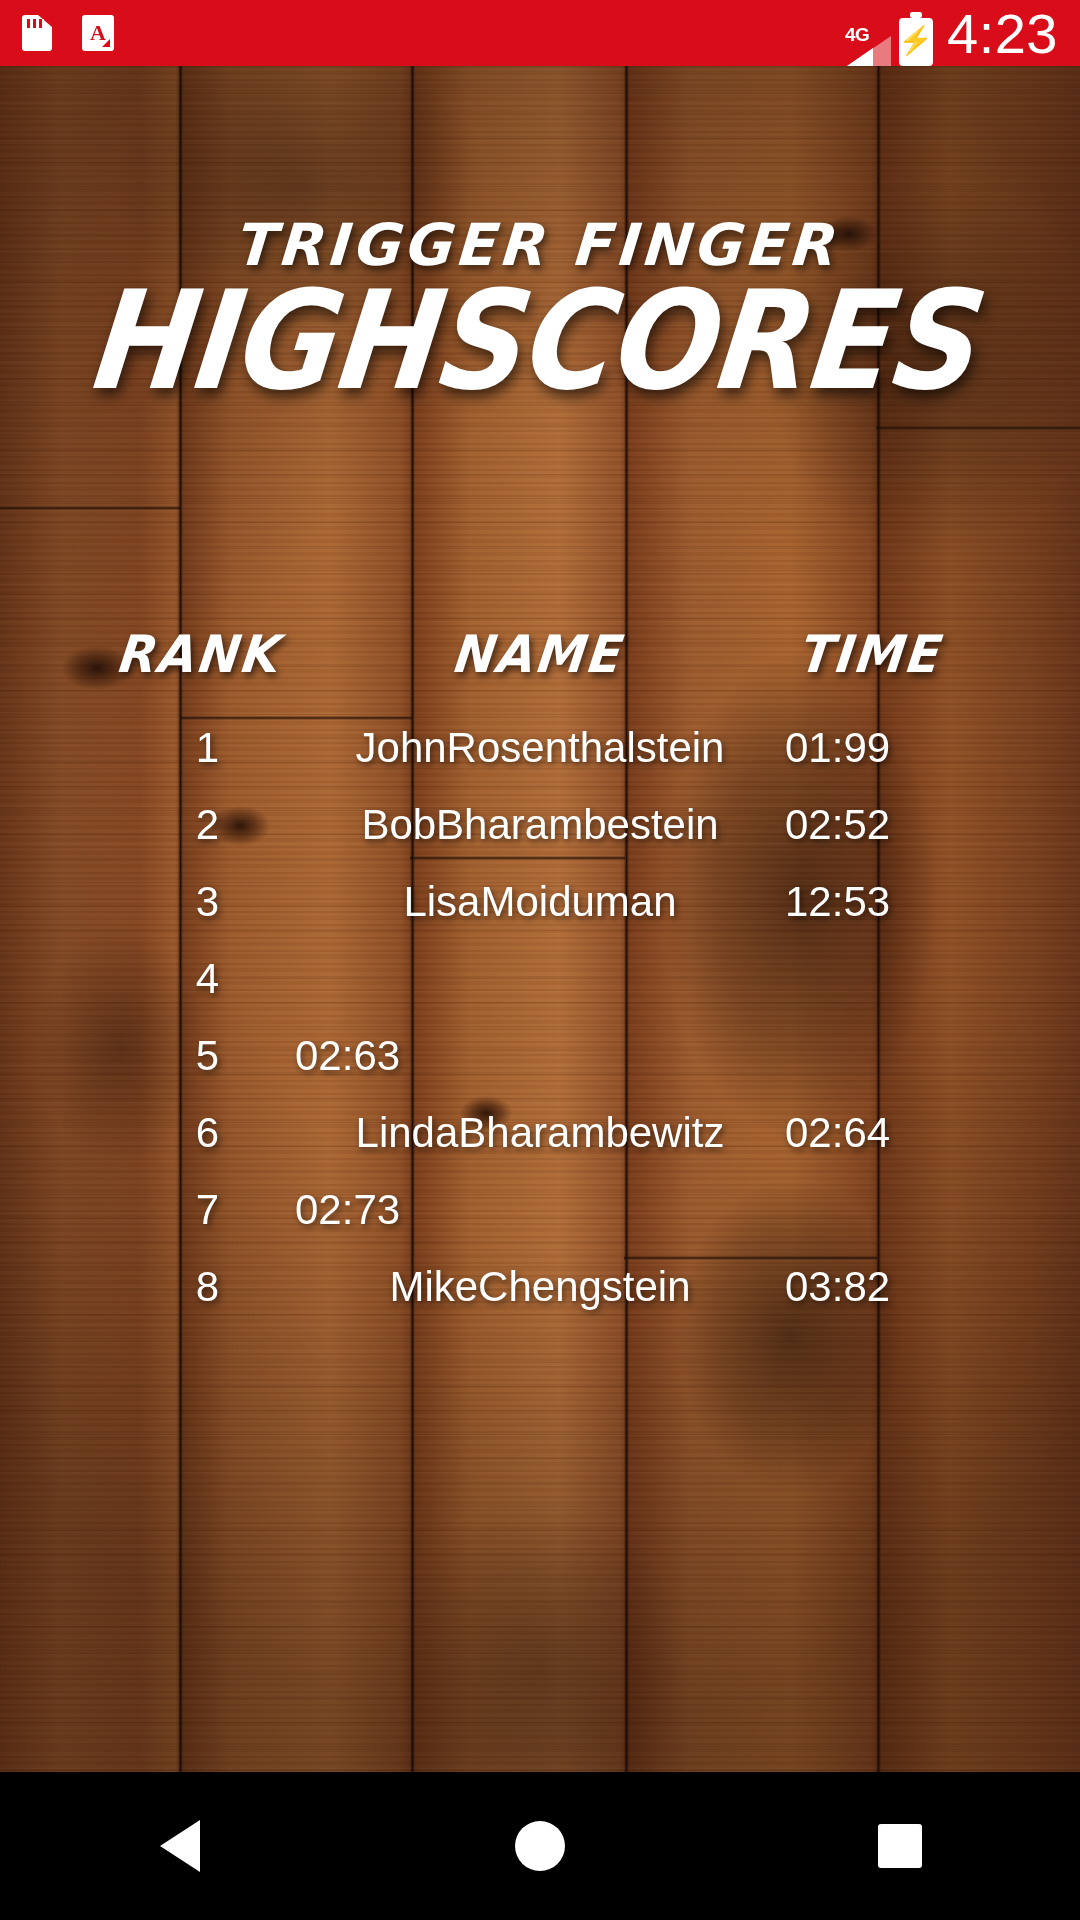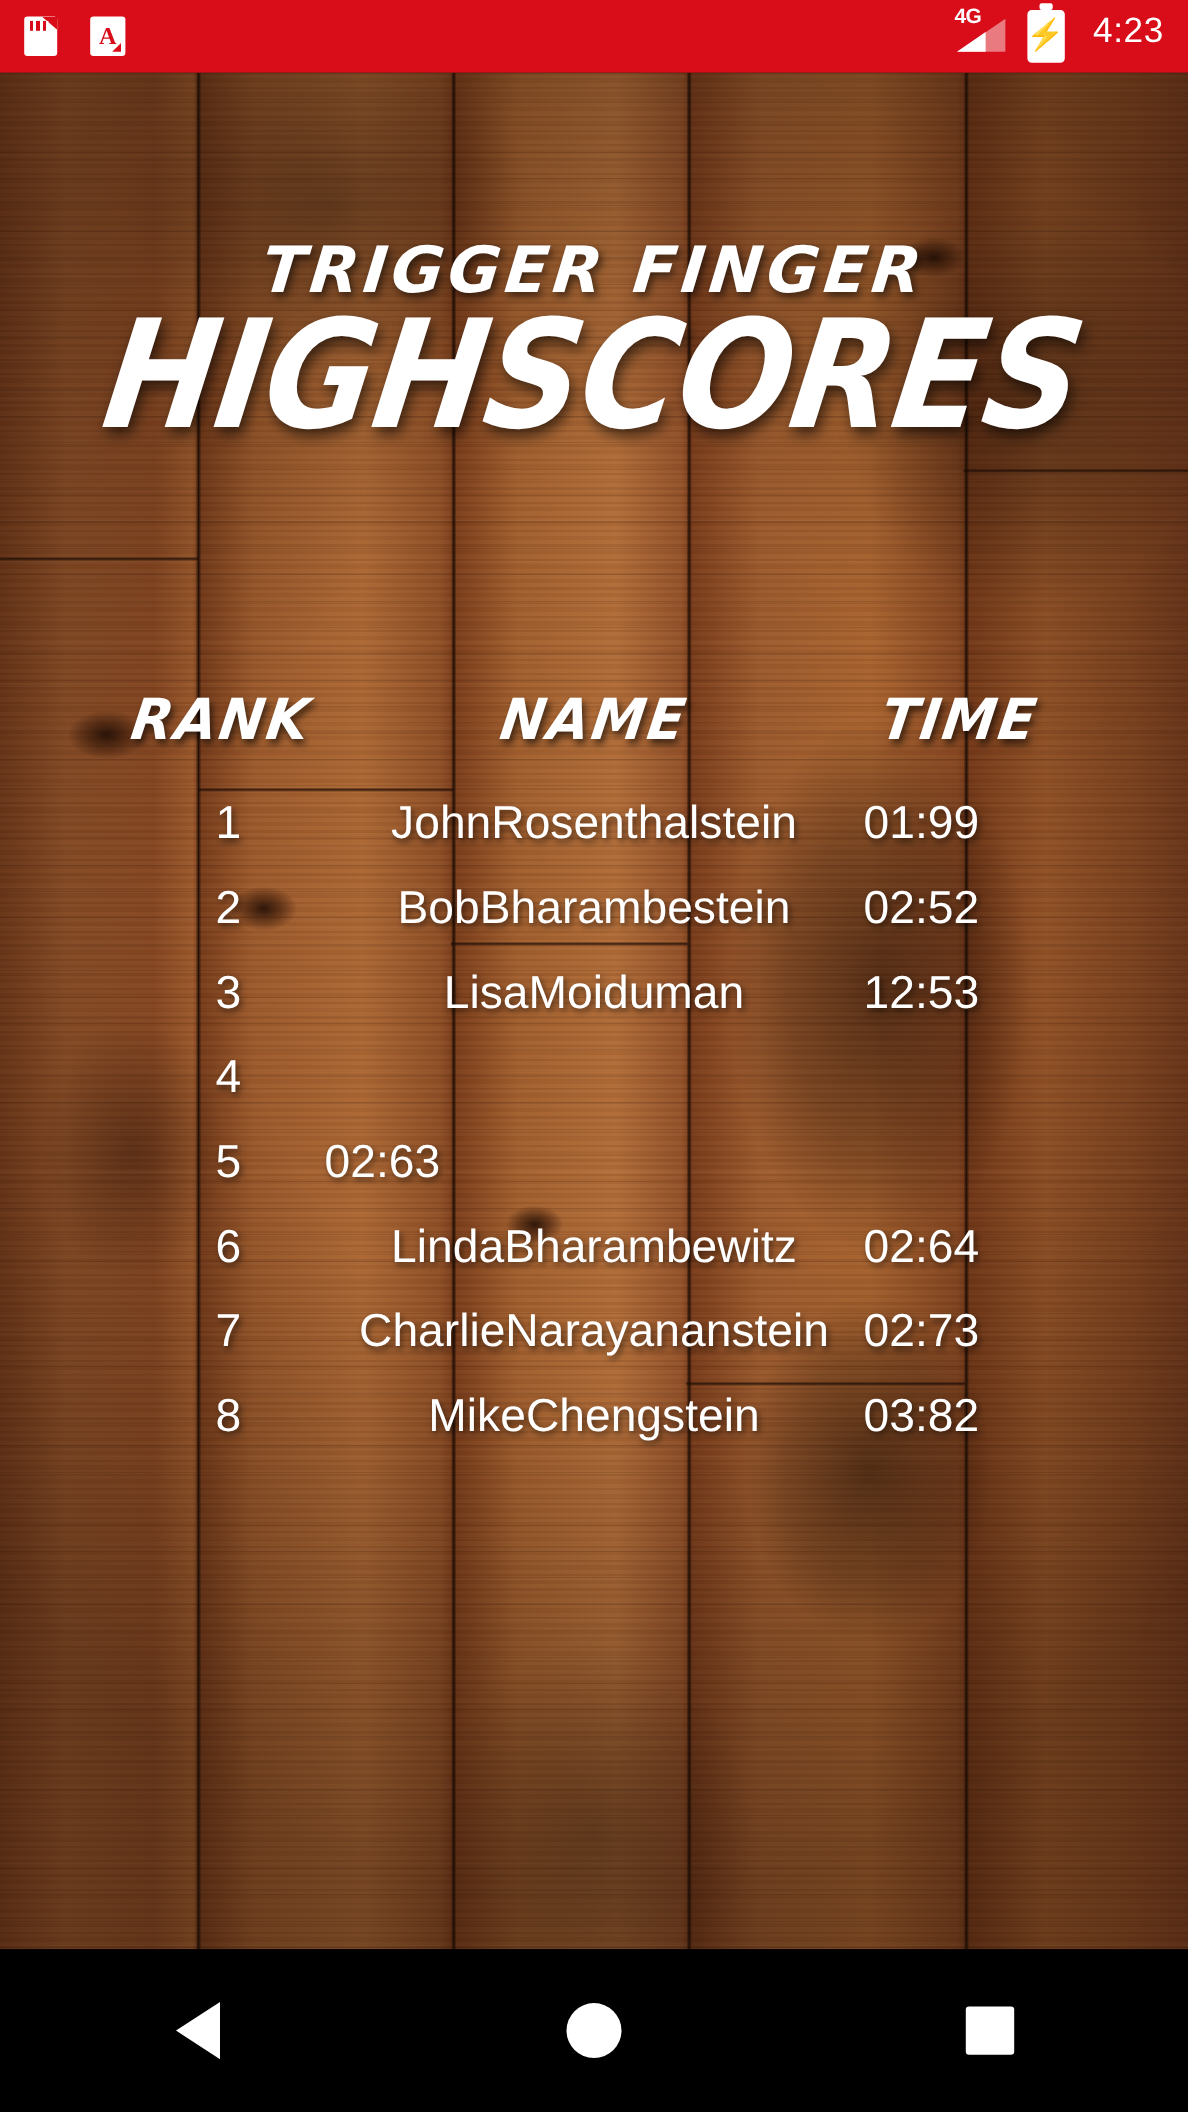--- a/index.html
+++ b/index.html
@@ -43,8 +43,8 @@
   .status-right {
     margin-left: auto;
     display: flex;
-    align-items: flex-start;
-    gap: 20px;
+    align-items: flex-end;
+    gap: 8px;
   }
   .sd-icon {
     width: 30px; height: 36px;

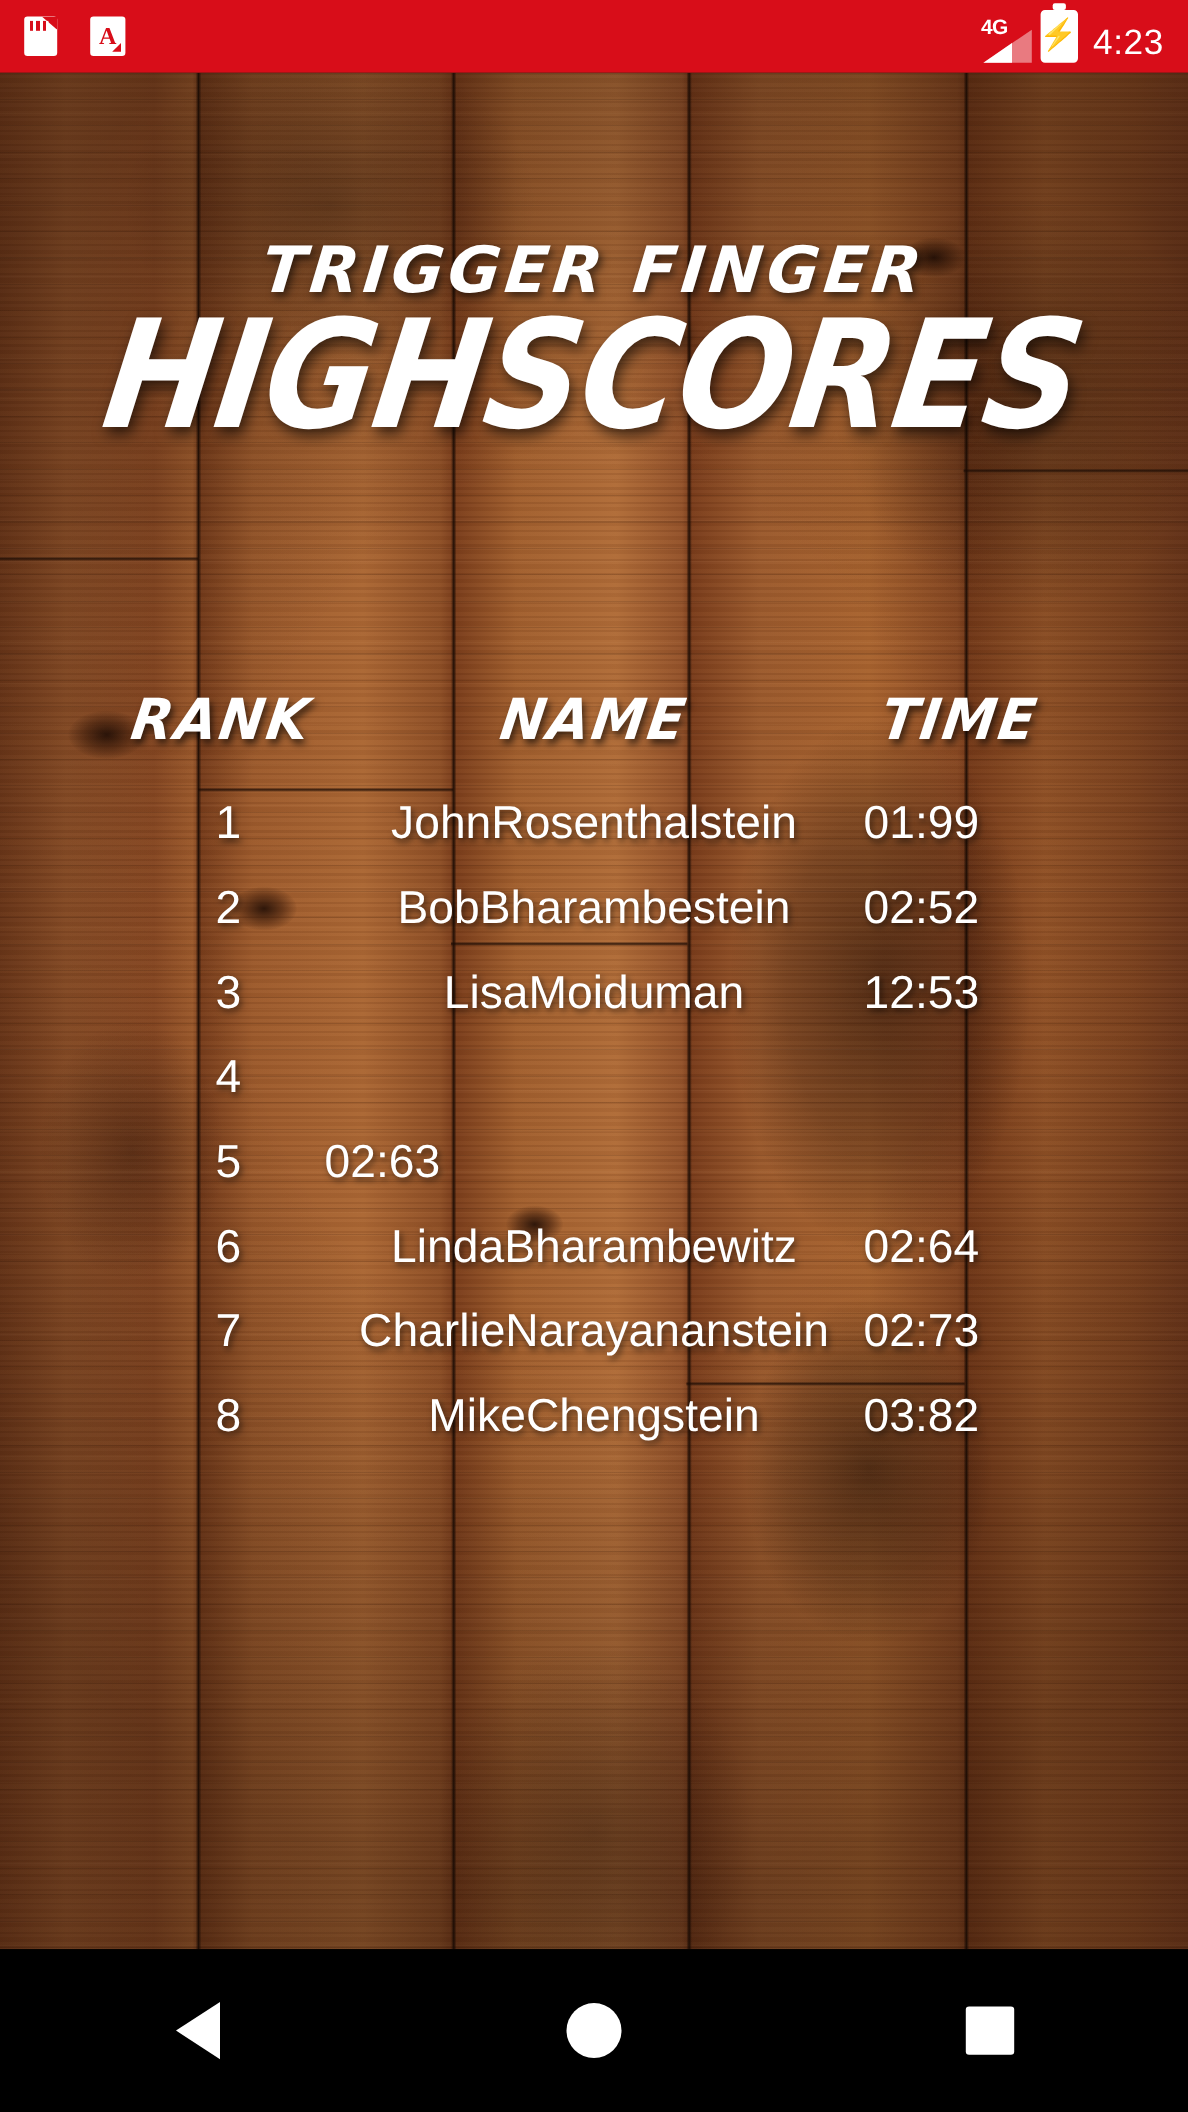--- a/index.html
+++ b/index.html
@@ -149,7 +149,7 @@
   }
   .clock {
     color: #fff;
-    font-size: 32px;
+    font-size: 56px;
     font-weight: 400;
     letter-spacing: 0.5px;
     margin-left: 6px;

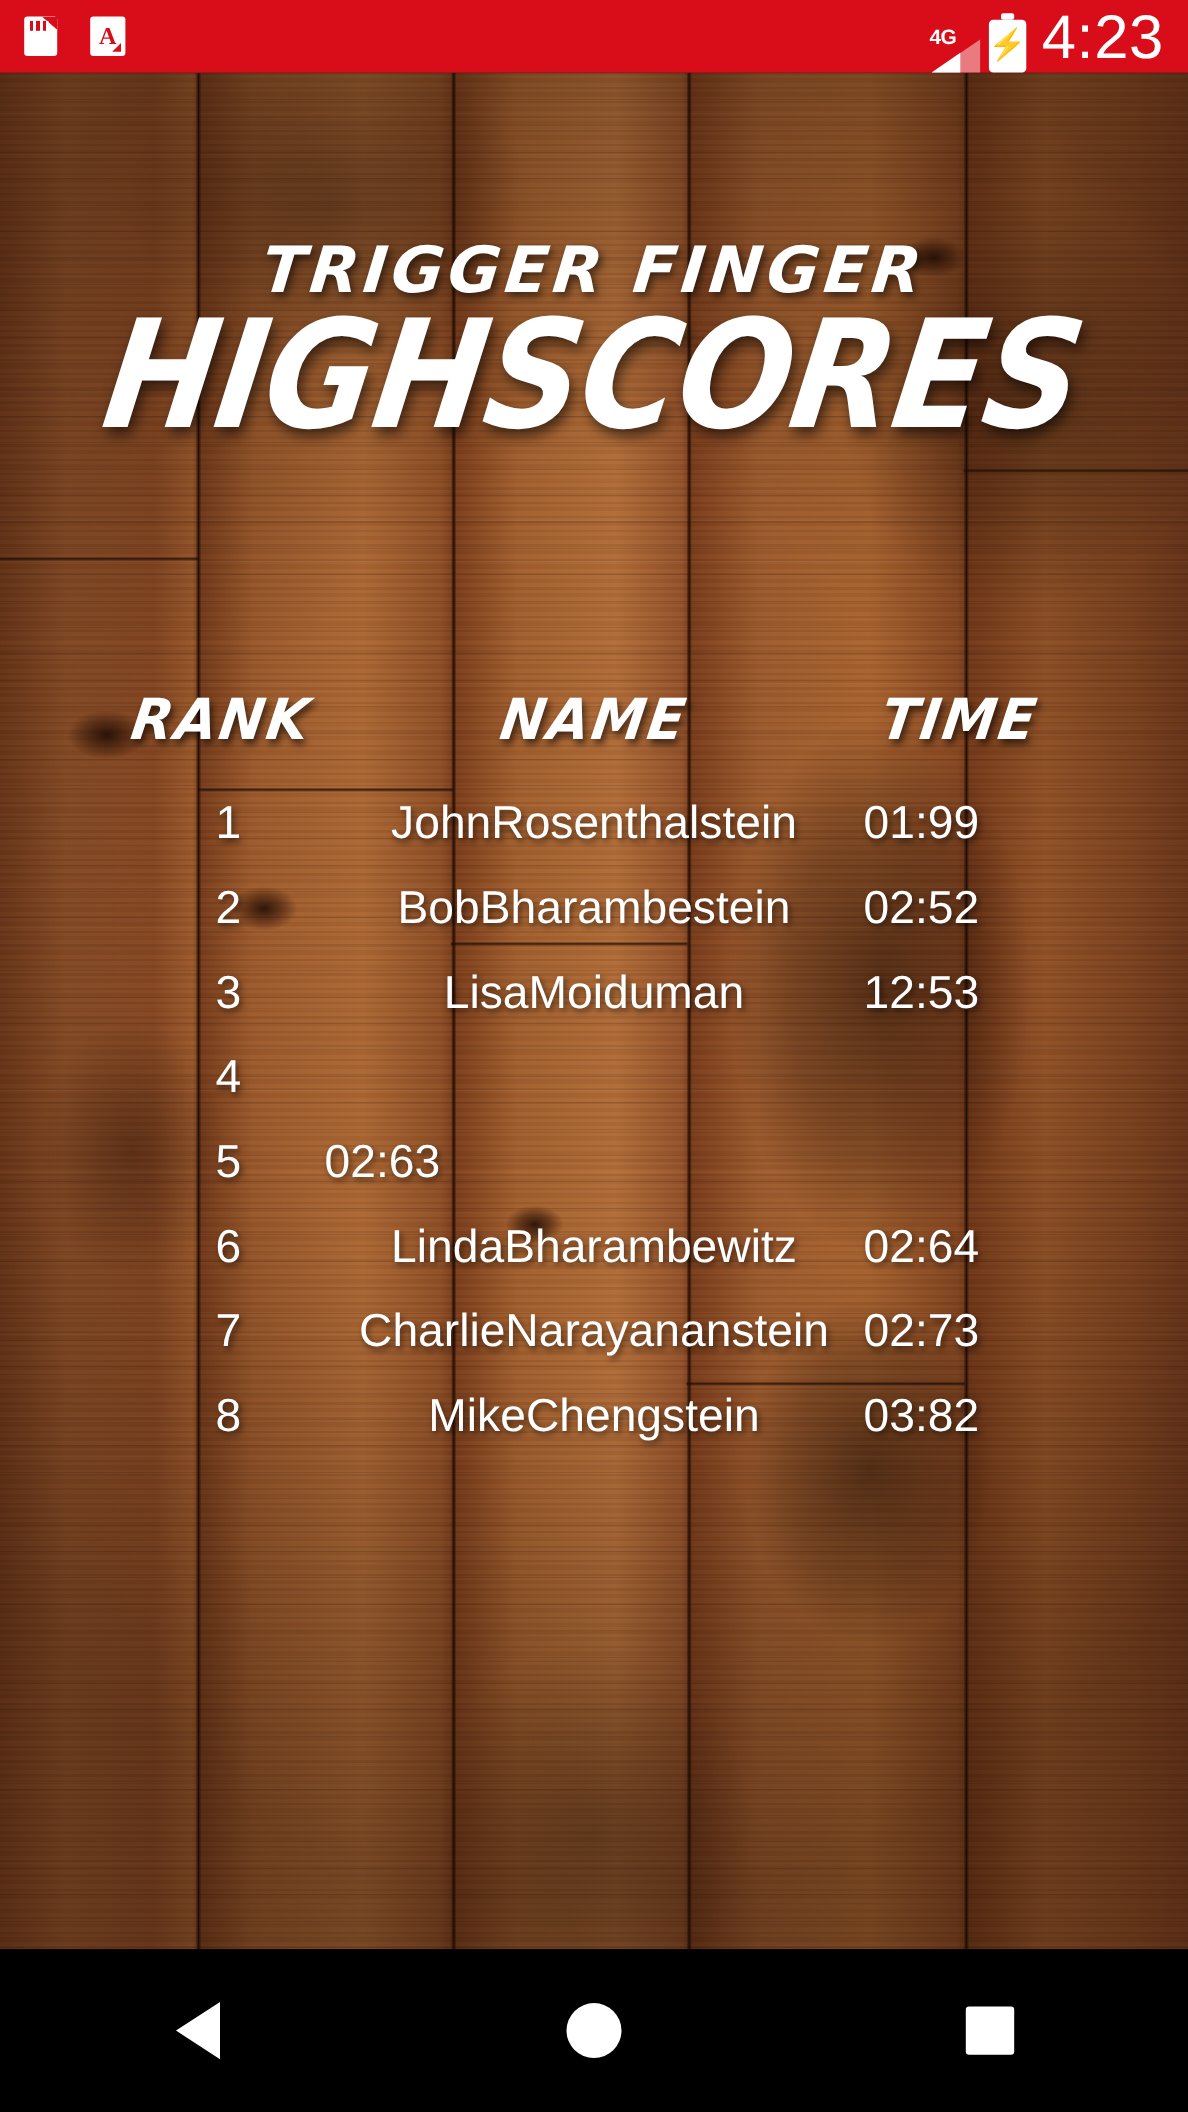--- a/index.html
+++ b/index.html
@@ -435,7 +435,6 @@
       </div>
       <div class="score-row">
         <div class="cell col-rank">7</div>
-        <div class="cell col-name">CharlieNarayananstein</div>
         <div class="cell col-time">02:73</div>
       </div>
       <div class="score-row">

